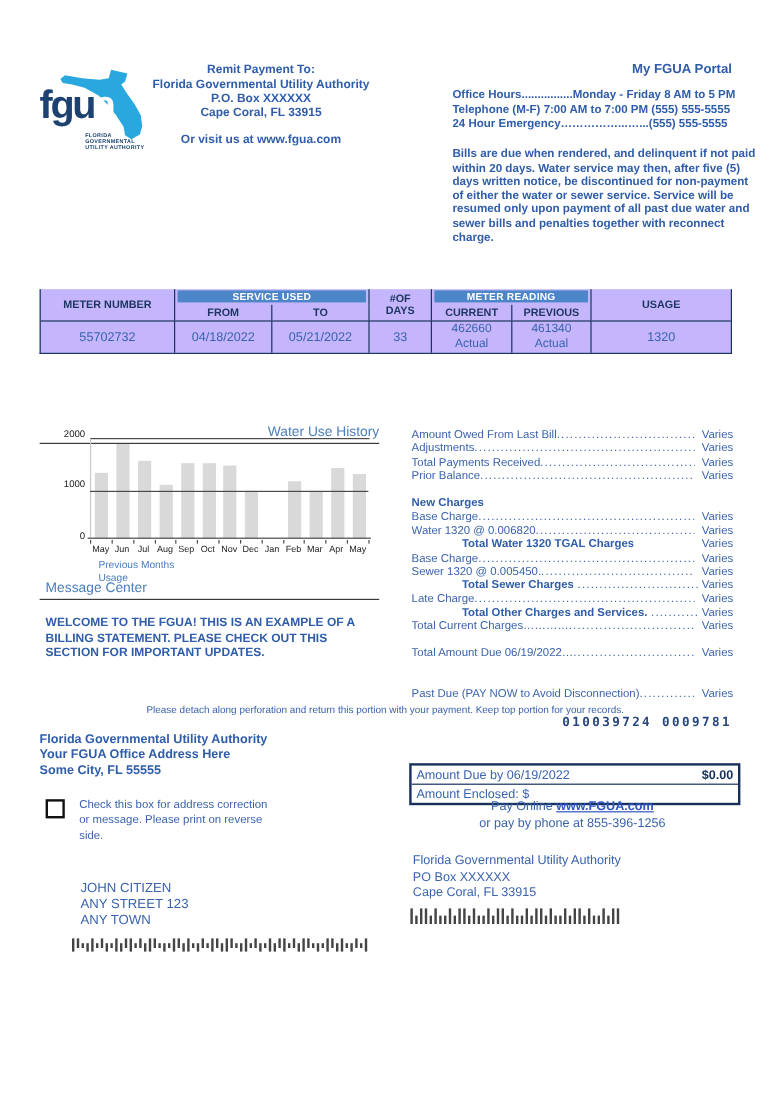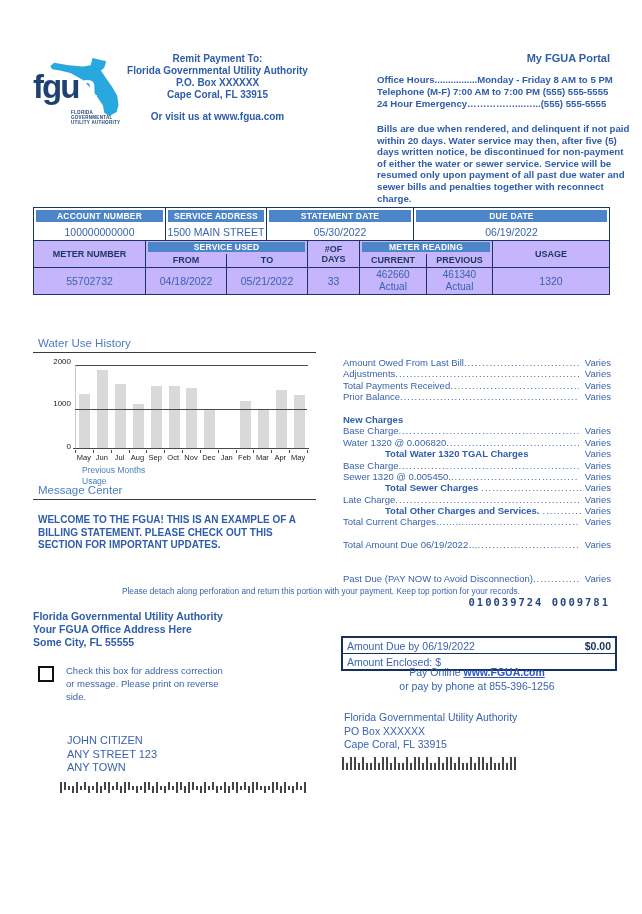--- a/index.html
+++ b/index.html
@@ -119,24 +119,6 @@
 
   <div class="abs notice">Bills are due when rendered, and delinquent if not paid within 20 days. Water service may then, after five (5) days written notice, be discontinued for non-payment of either the water or sewer service. Service will be resumed only upon payment of all past due water and sewer bills and penalties together with reconnect charge.</div>
 
-  <div class="abs tbl1">
-    <div class="hcell bR">
-        <div class="hbar">ACCOUNT NUMBER</div>
-      </div>
-    <div class="hcell bR">
-        <div class="hbar">SERVICE ADDRESS</div>
-      </div>
-    <div class="hcell bR">
-        <div class="hbar">STATEMENT DATE</div>
-      </div>
-    <div class="hcell">
-        <div class="hbar">DUE DATE</div>
-      </div>
-    <div class="vcell bR">100000000000</div>
-    <div class="vcell bR">1500 MAIN STREET</div>
-    <div class="vcell bR">05/30/2022</div>
-    <div class="vcell">06/19/2022</div>
-  </div>
 
   <div class="abs tbl2">
     <div class="lbl bR" style="grid-area:1/1/3/2;">METER NUMBER</div>

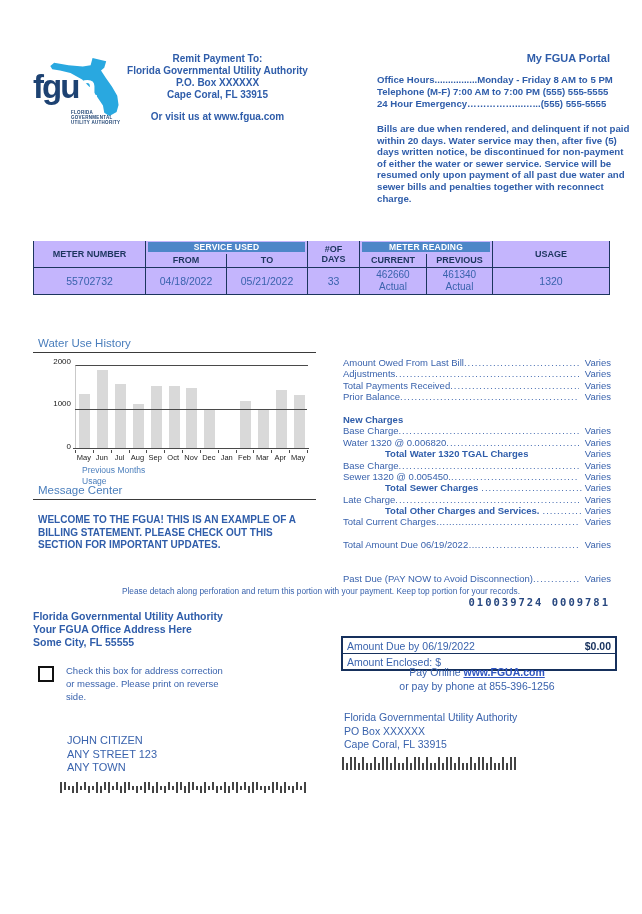--- a/index.html
+++ b/index.html
@@ -36,7 +36,7 @@
 
   
   .sec-title{font-size:11.5px;color:#4a7ebc;padding:0 0 3px 5px;border-bottom:1.5px solid #3a3a3a;}
-  .wuh-title{left:33px;top:337px;width:278px;}
+  .wuh-title{left:33px;top:354px;width:278px;text-align:right;}
   .mc-title{left:33px;top:484px;width:278px;}
   .bd-title{left:343px;top:335px;width:268px;font-size:12px;font-weight:700;color:#2f5daa;
             padding-bottom:3px;border-bottom:2px solid #222;}

